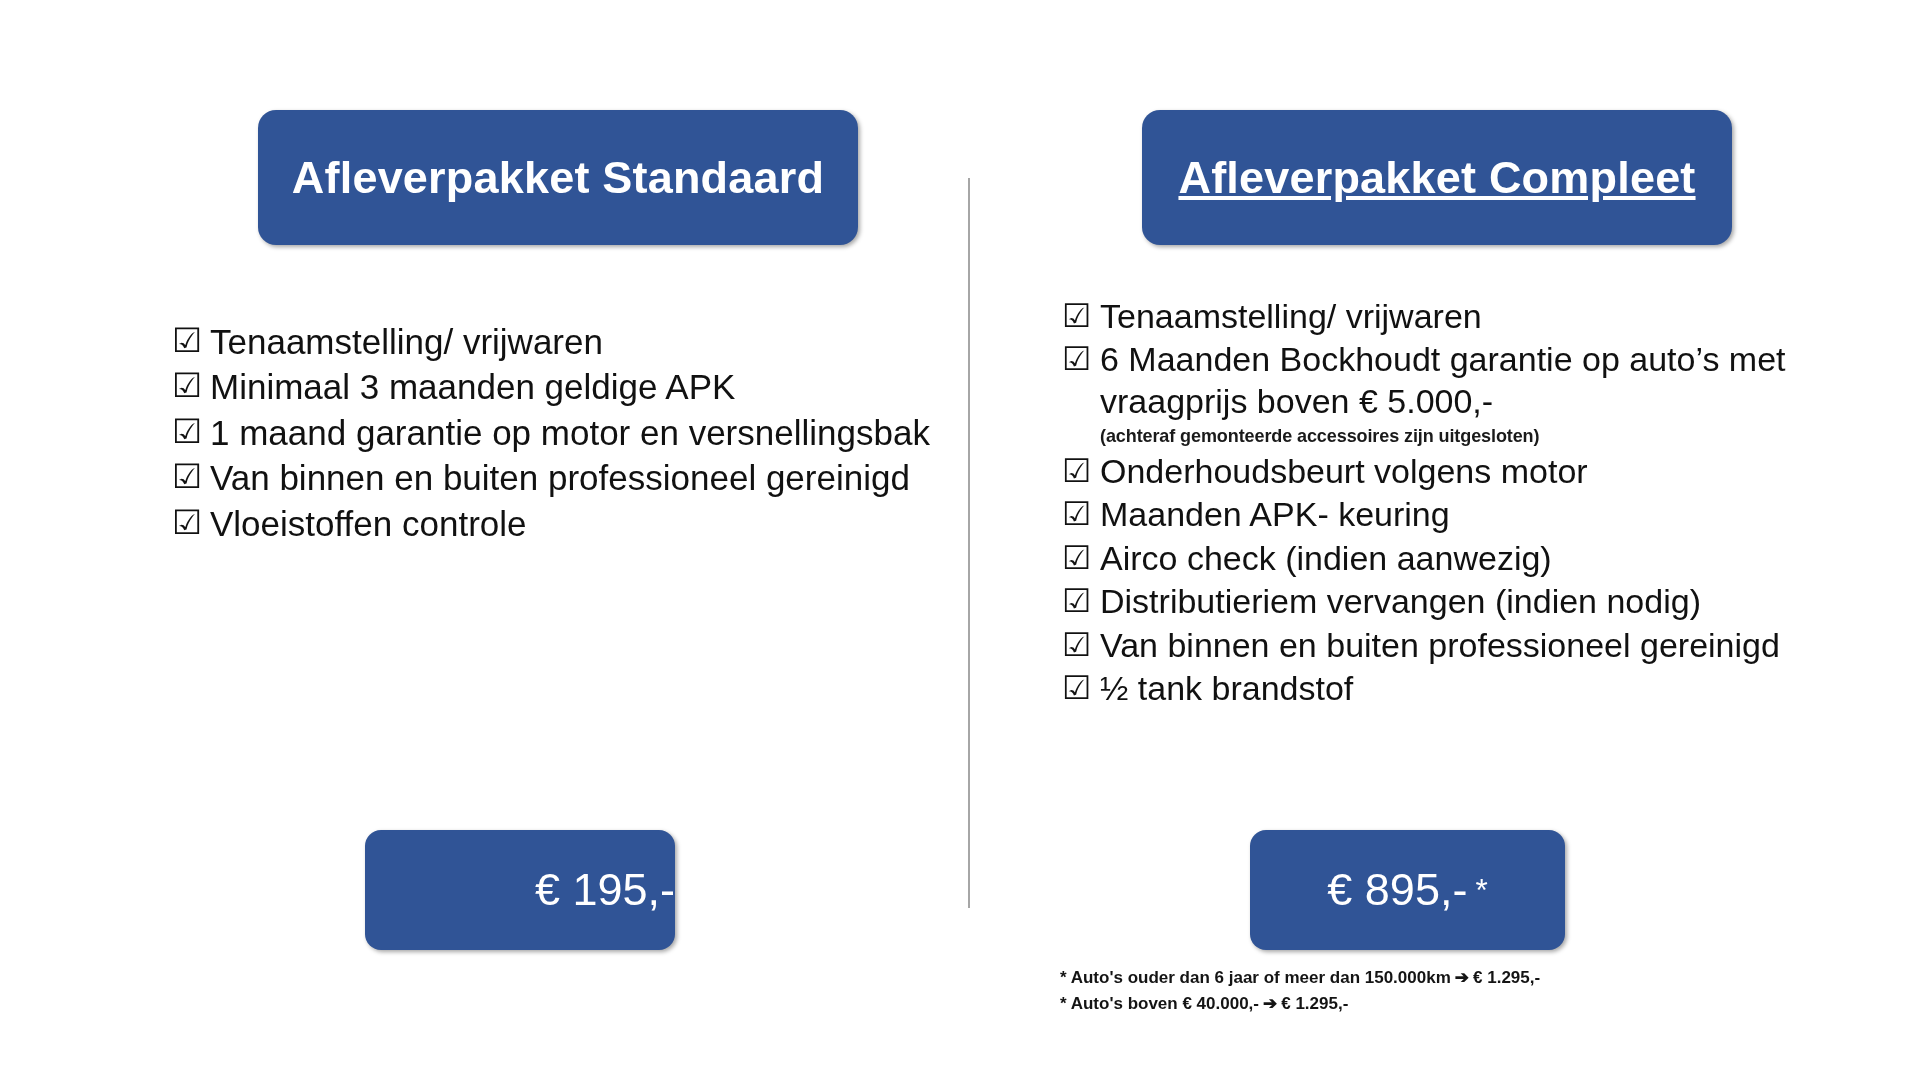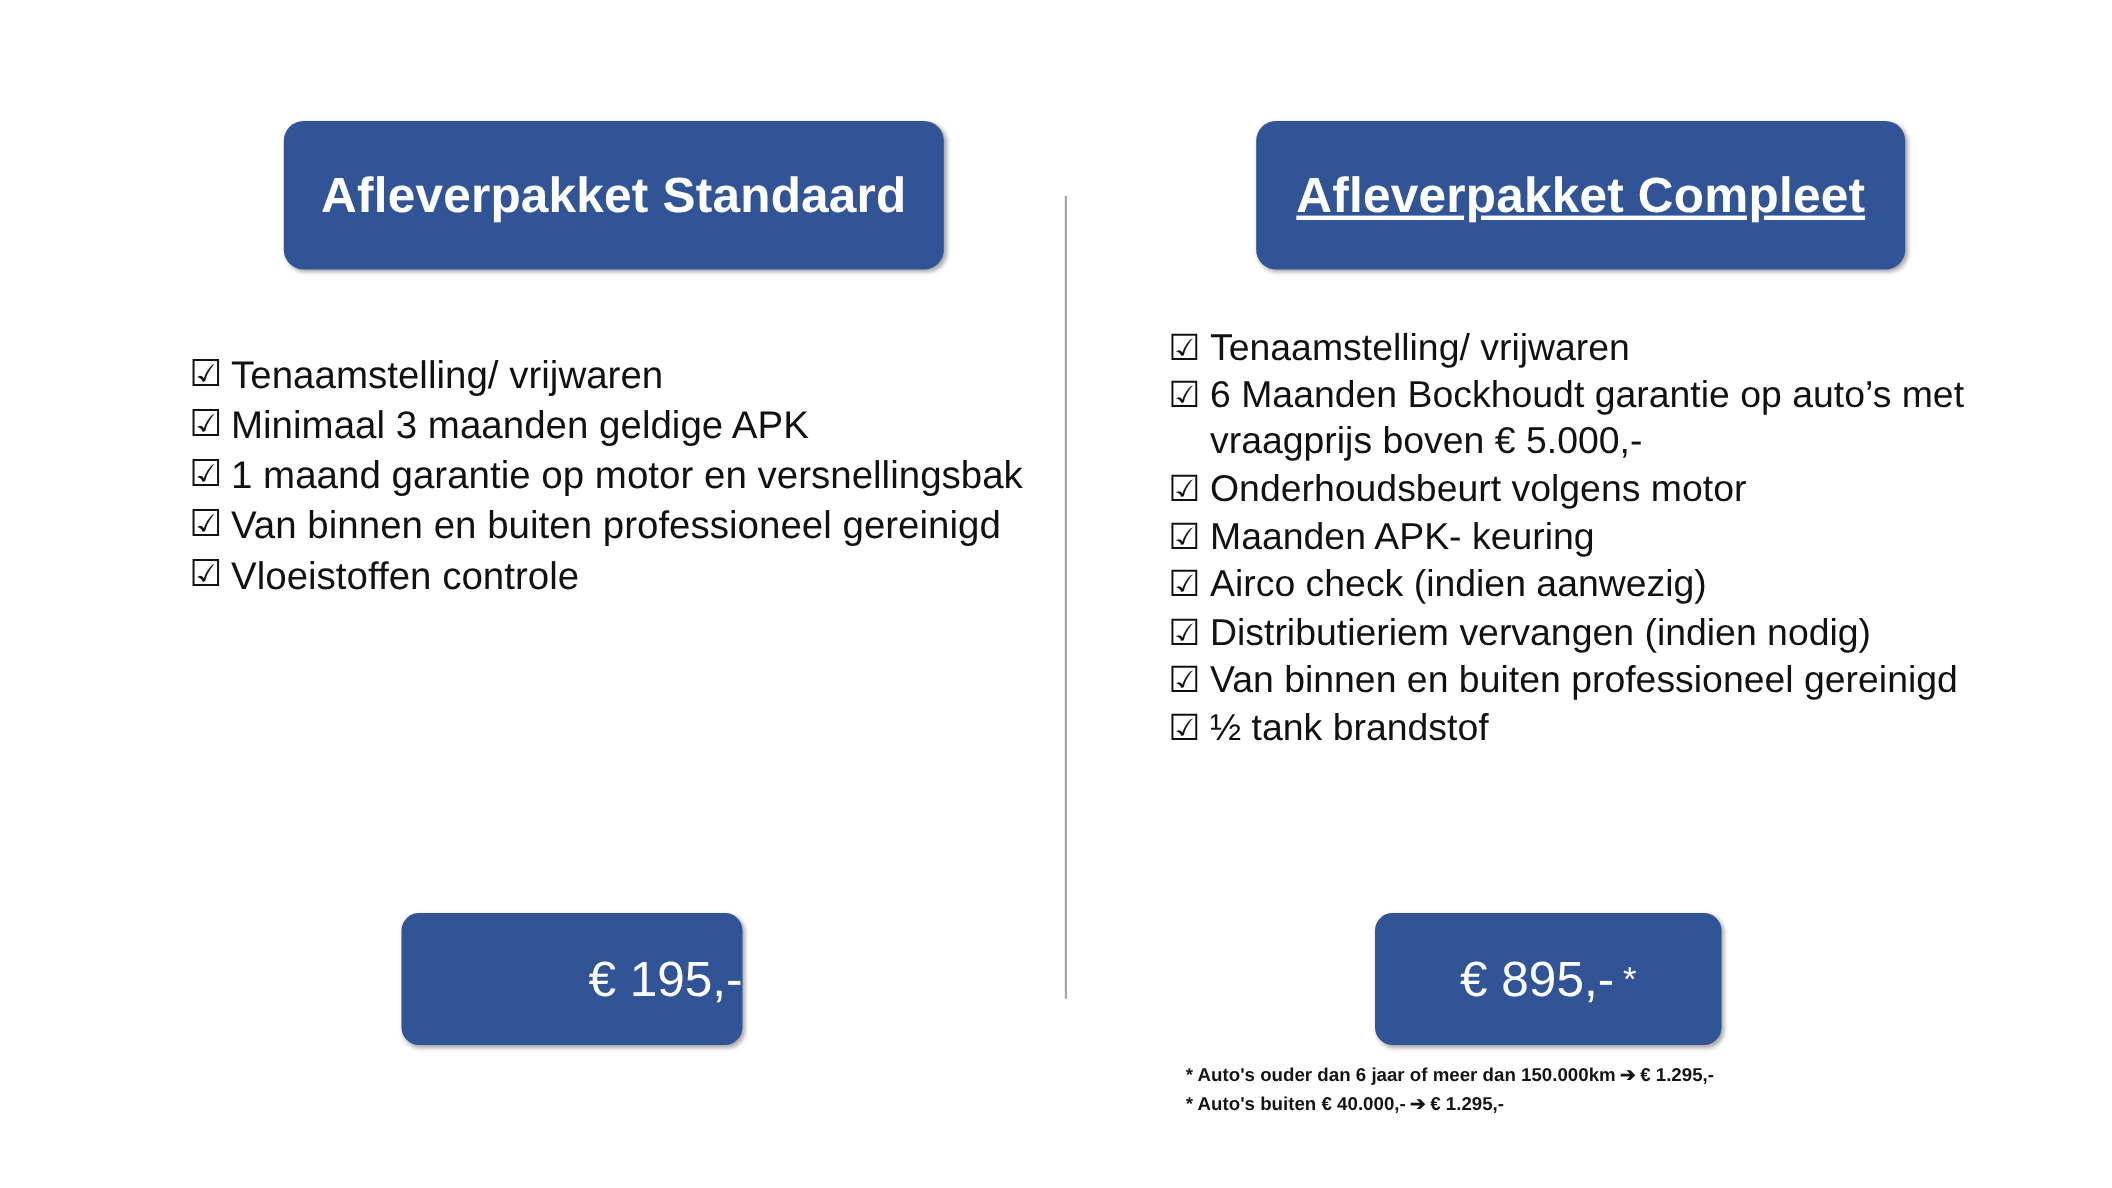--- a/index.html
+++ b/index.html
@@ -230,6 +230,7 @@
         <span class="check-box">☑</span>
         <span class="check-text">
           <span>6 Maanden Bockhoudt garantie op auto’s met vraagprijs boven € 5.000,-</span>
+          <span class="sub-note">(achteraf gemonteerde accessoires zijn uitgesloten)</span>
         </span>
       </li>
       <li class="check-item">

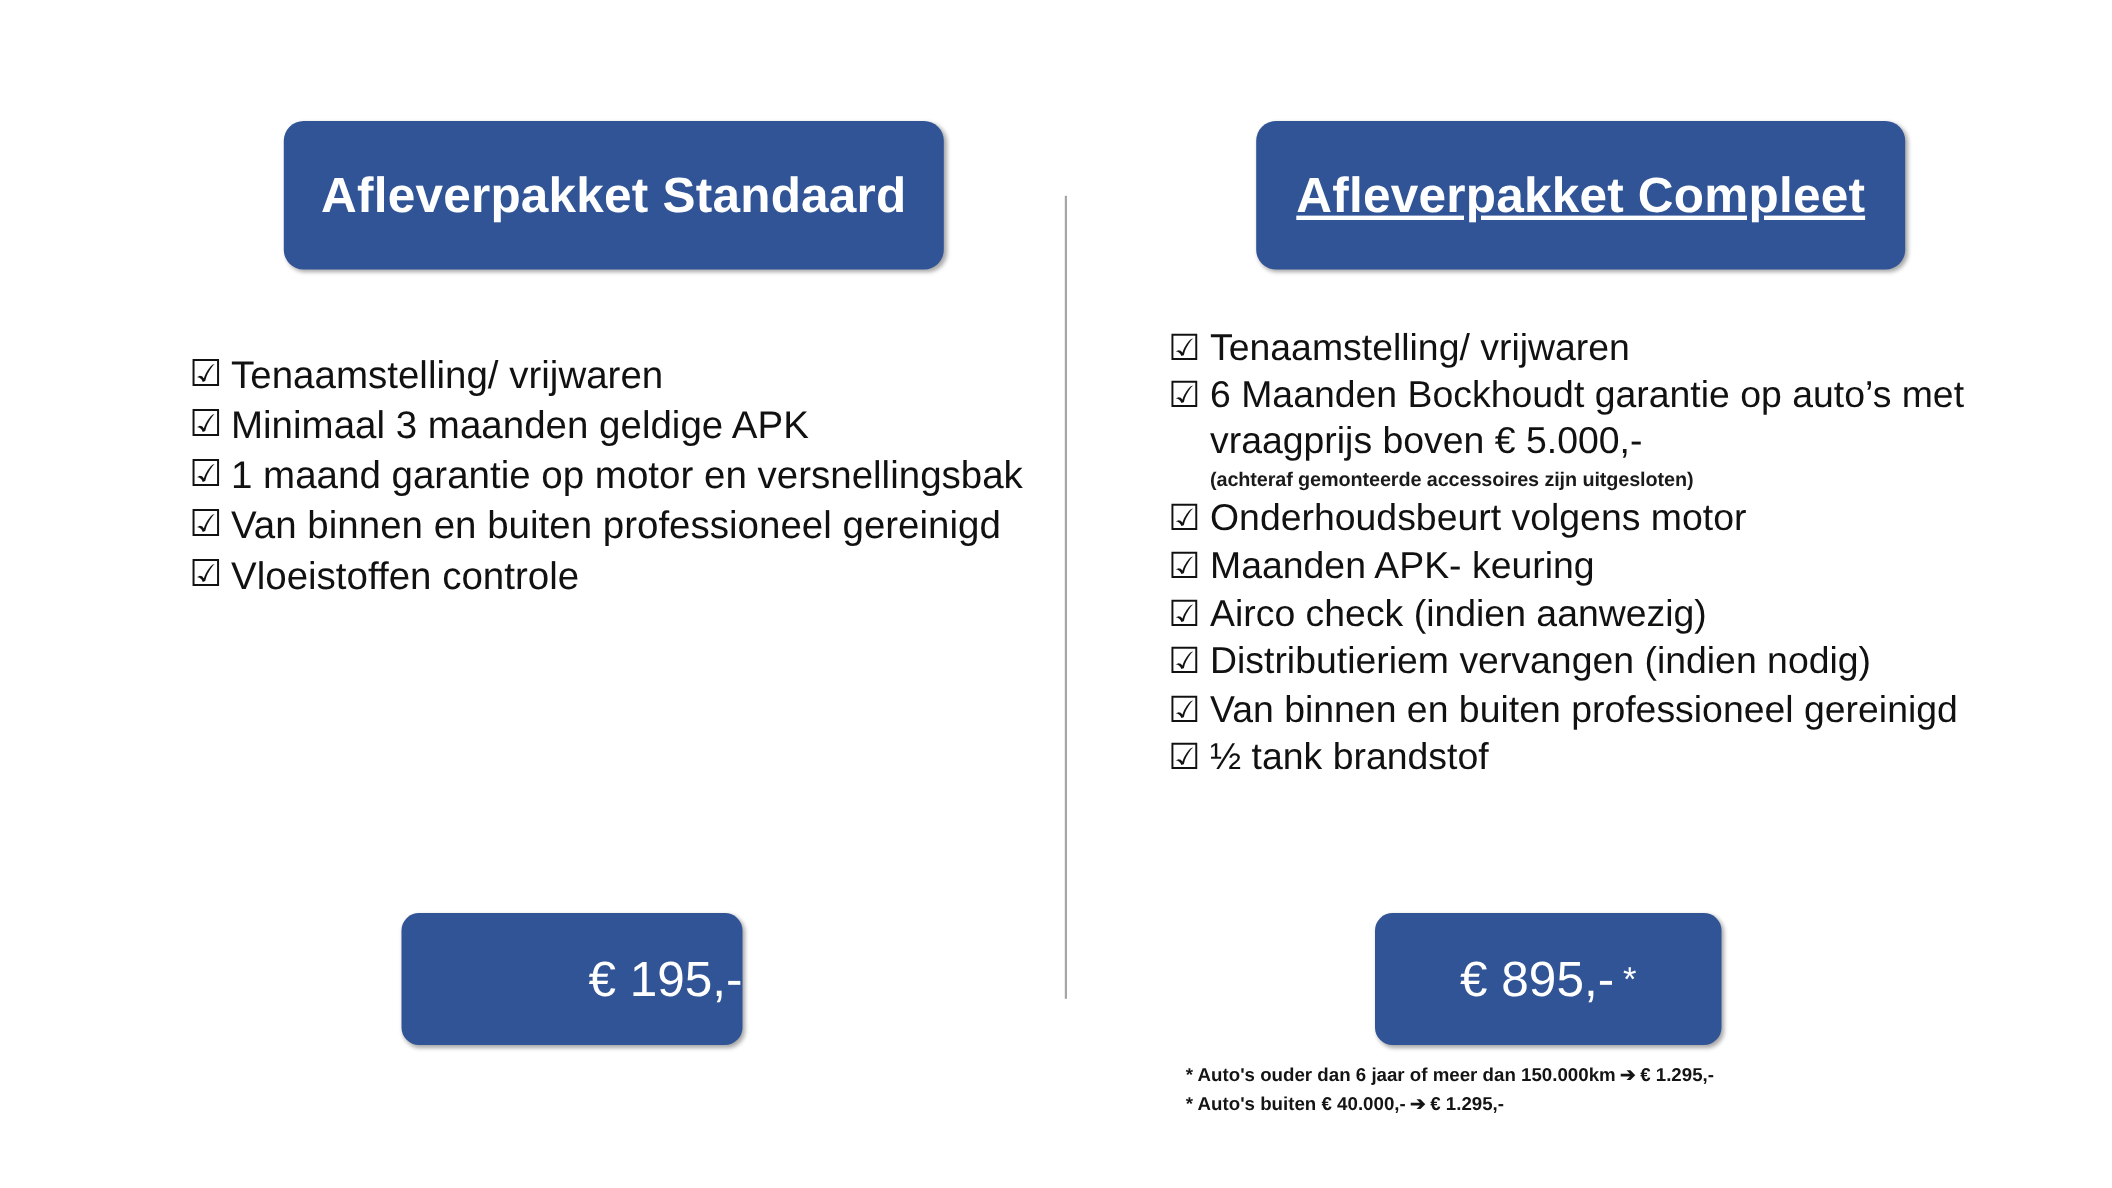--- a/index.html
+++ b/index.html
@@ -166,7 +166,6 @@
   }
   .footnote-line {
     white-space: nowrap;
-    margin-left: 18px;
   }
   .arrow-glyph {
     font-weight: bold;

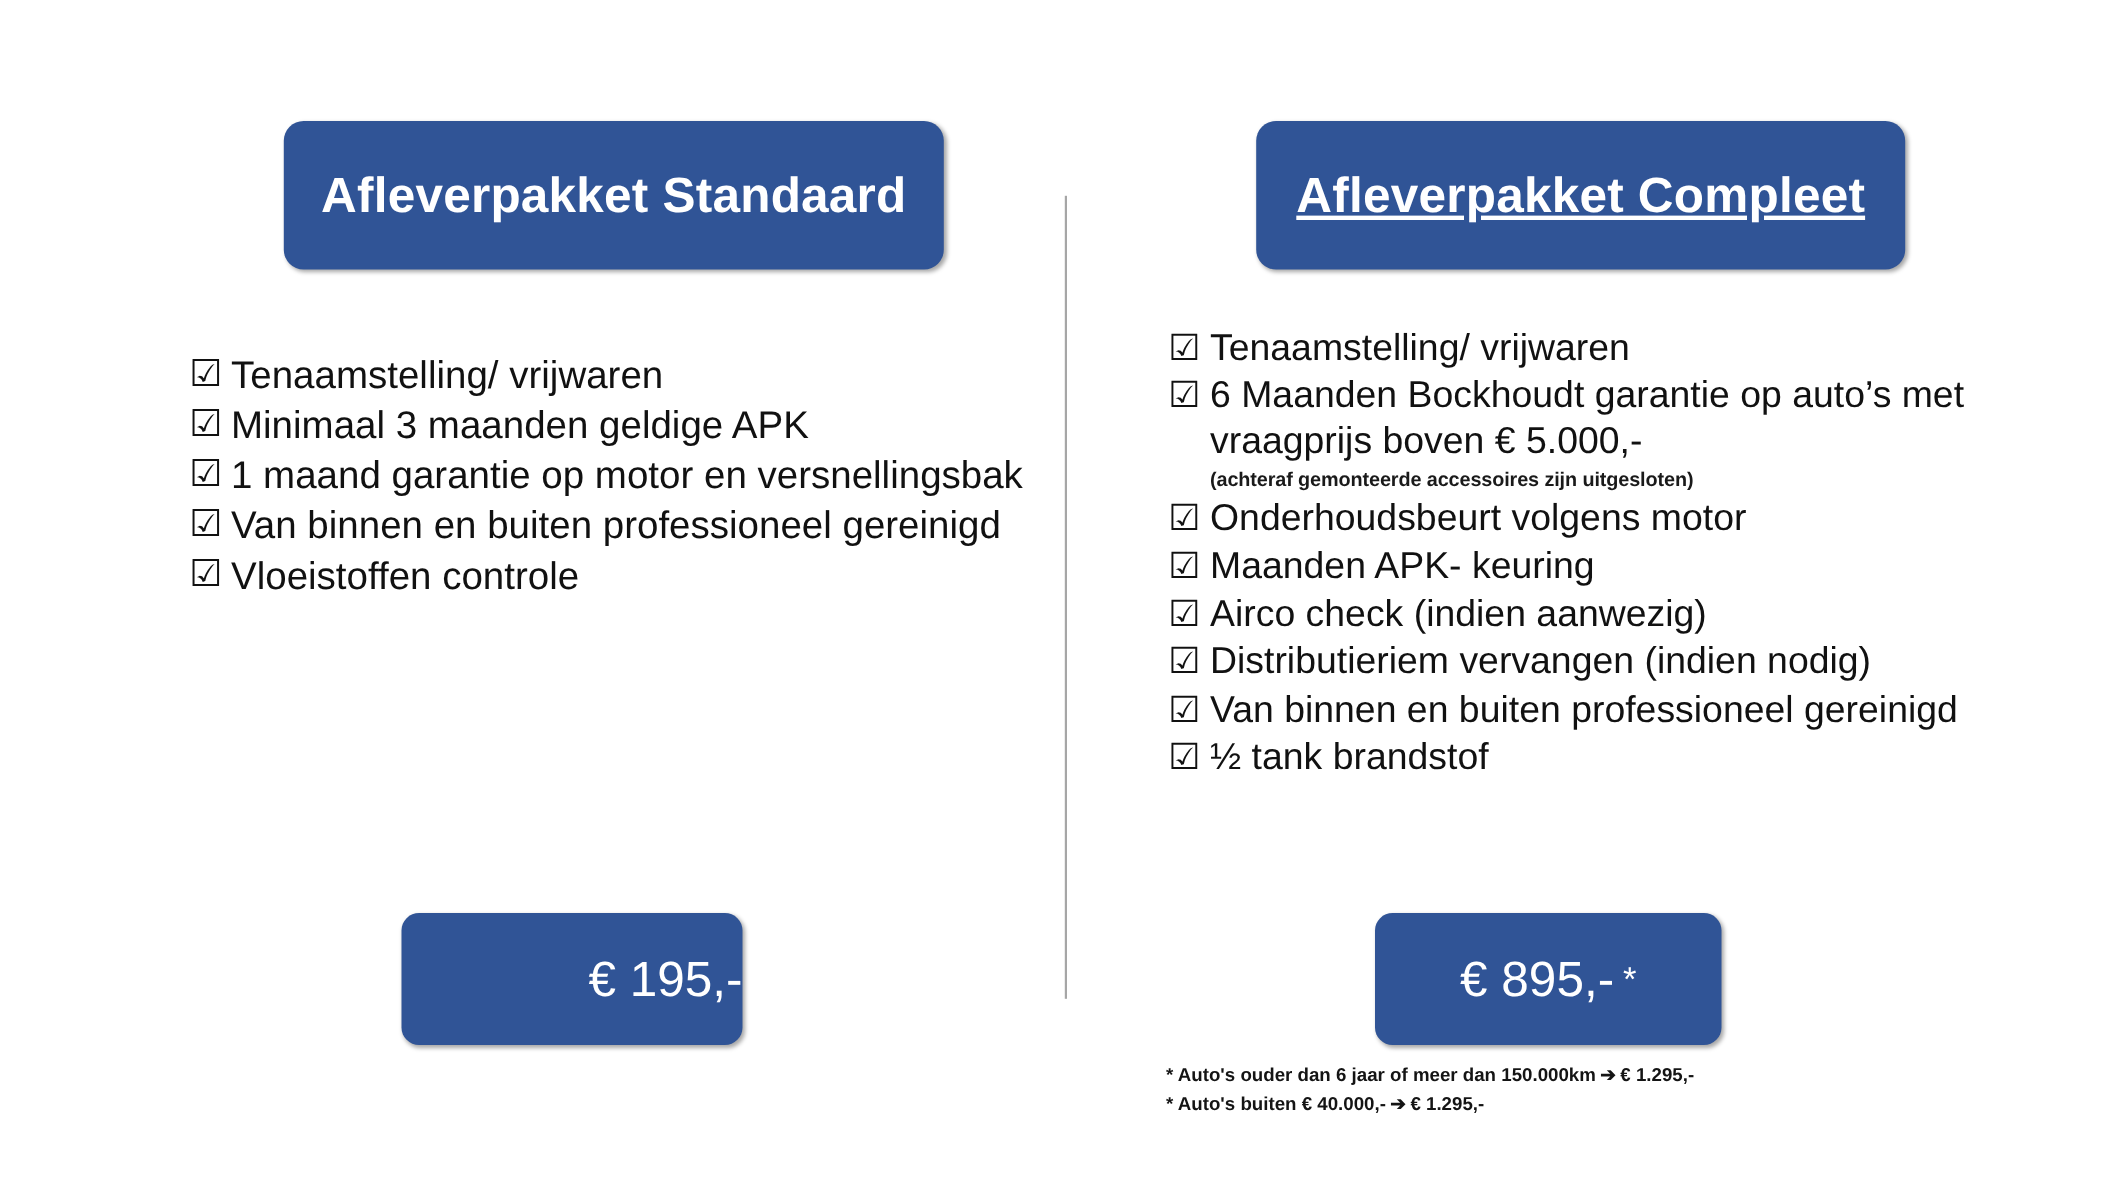--- a/index.html
+++ b/index.html
@@ -268,7 +268,7 @@
         <span>* Auto's ouder dan 6 jaar of meer dan 150.000km</span><span class="arrow-glyph">➔</span><span>€ 1.295,-</span>
       </div>
       <div class="footnote-line">
-        <span>* Auto's buiten € 40.000,-</span><span class="arrow-glyph">➔</span><span>€ 1.295,-</span>
+        <span>* Auto's boven € 40.000,-</span><span class="arrow-glyph">➔</span><span>€ 1.295,-</span>
       </div>
     </div>
 

